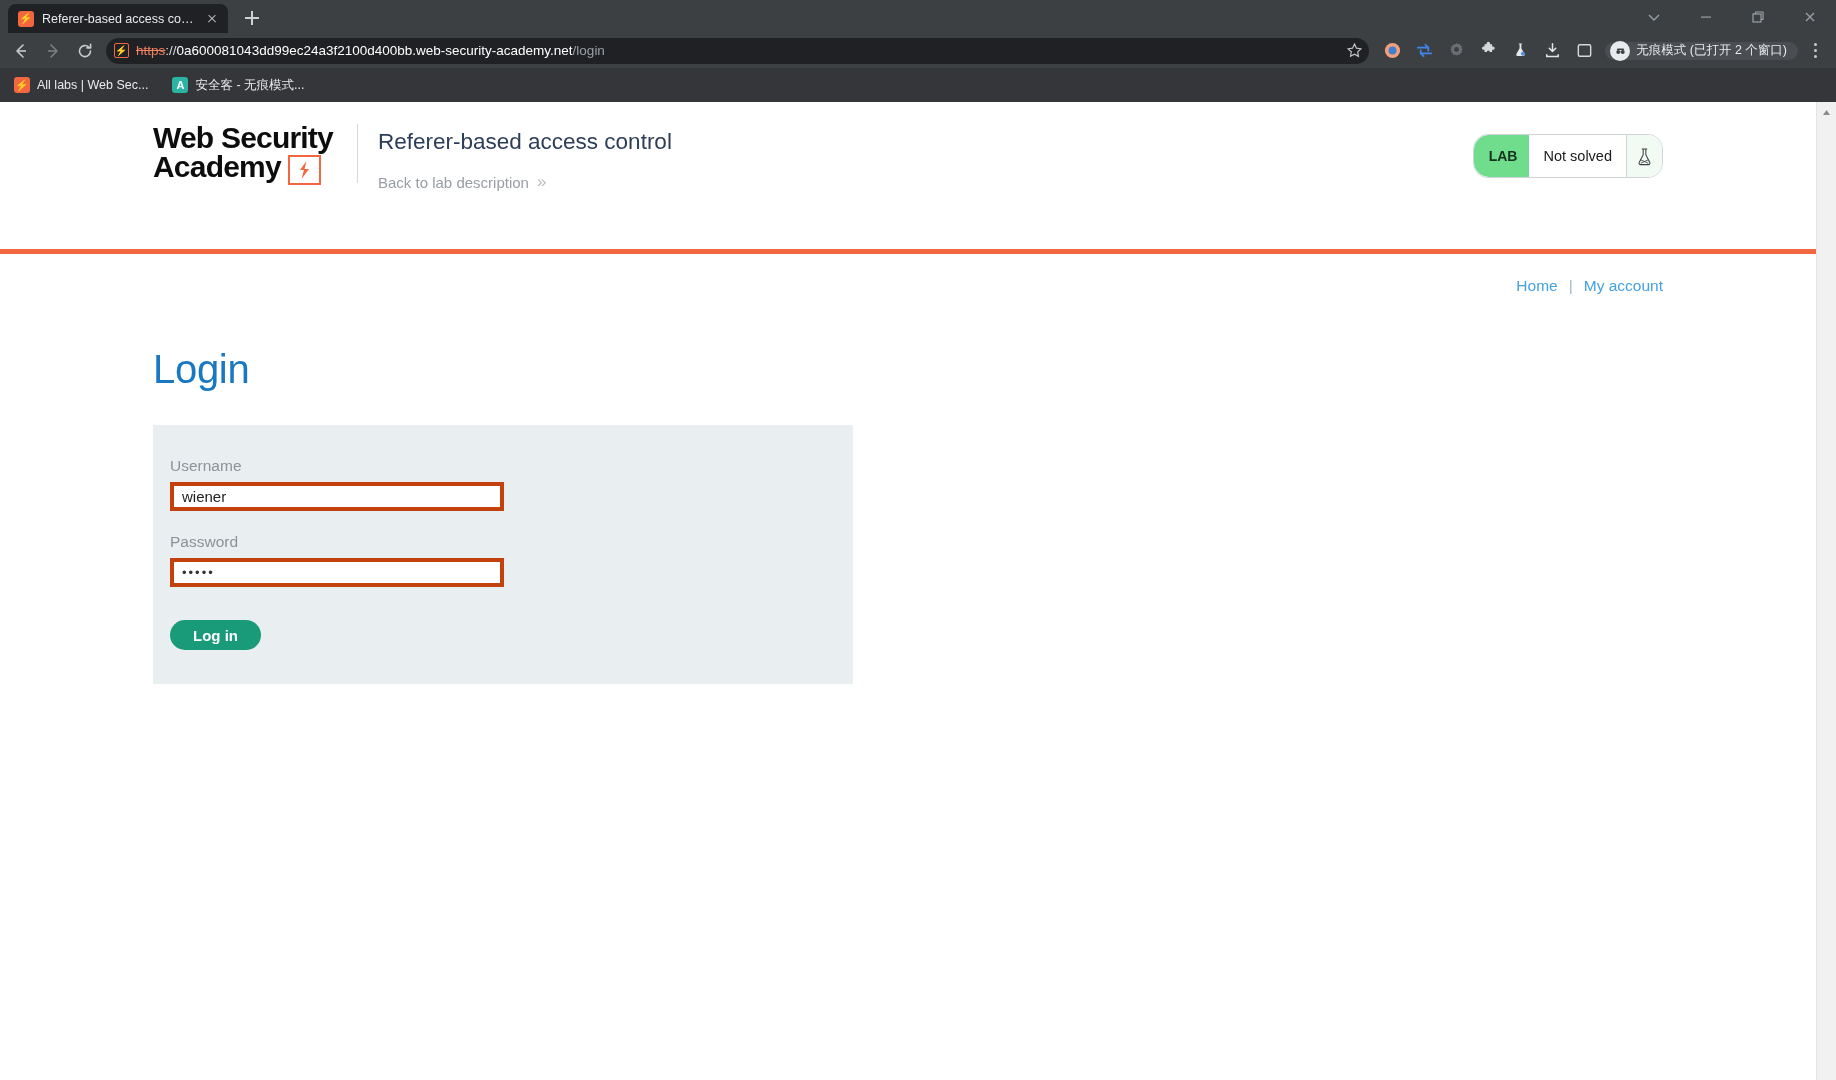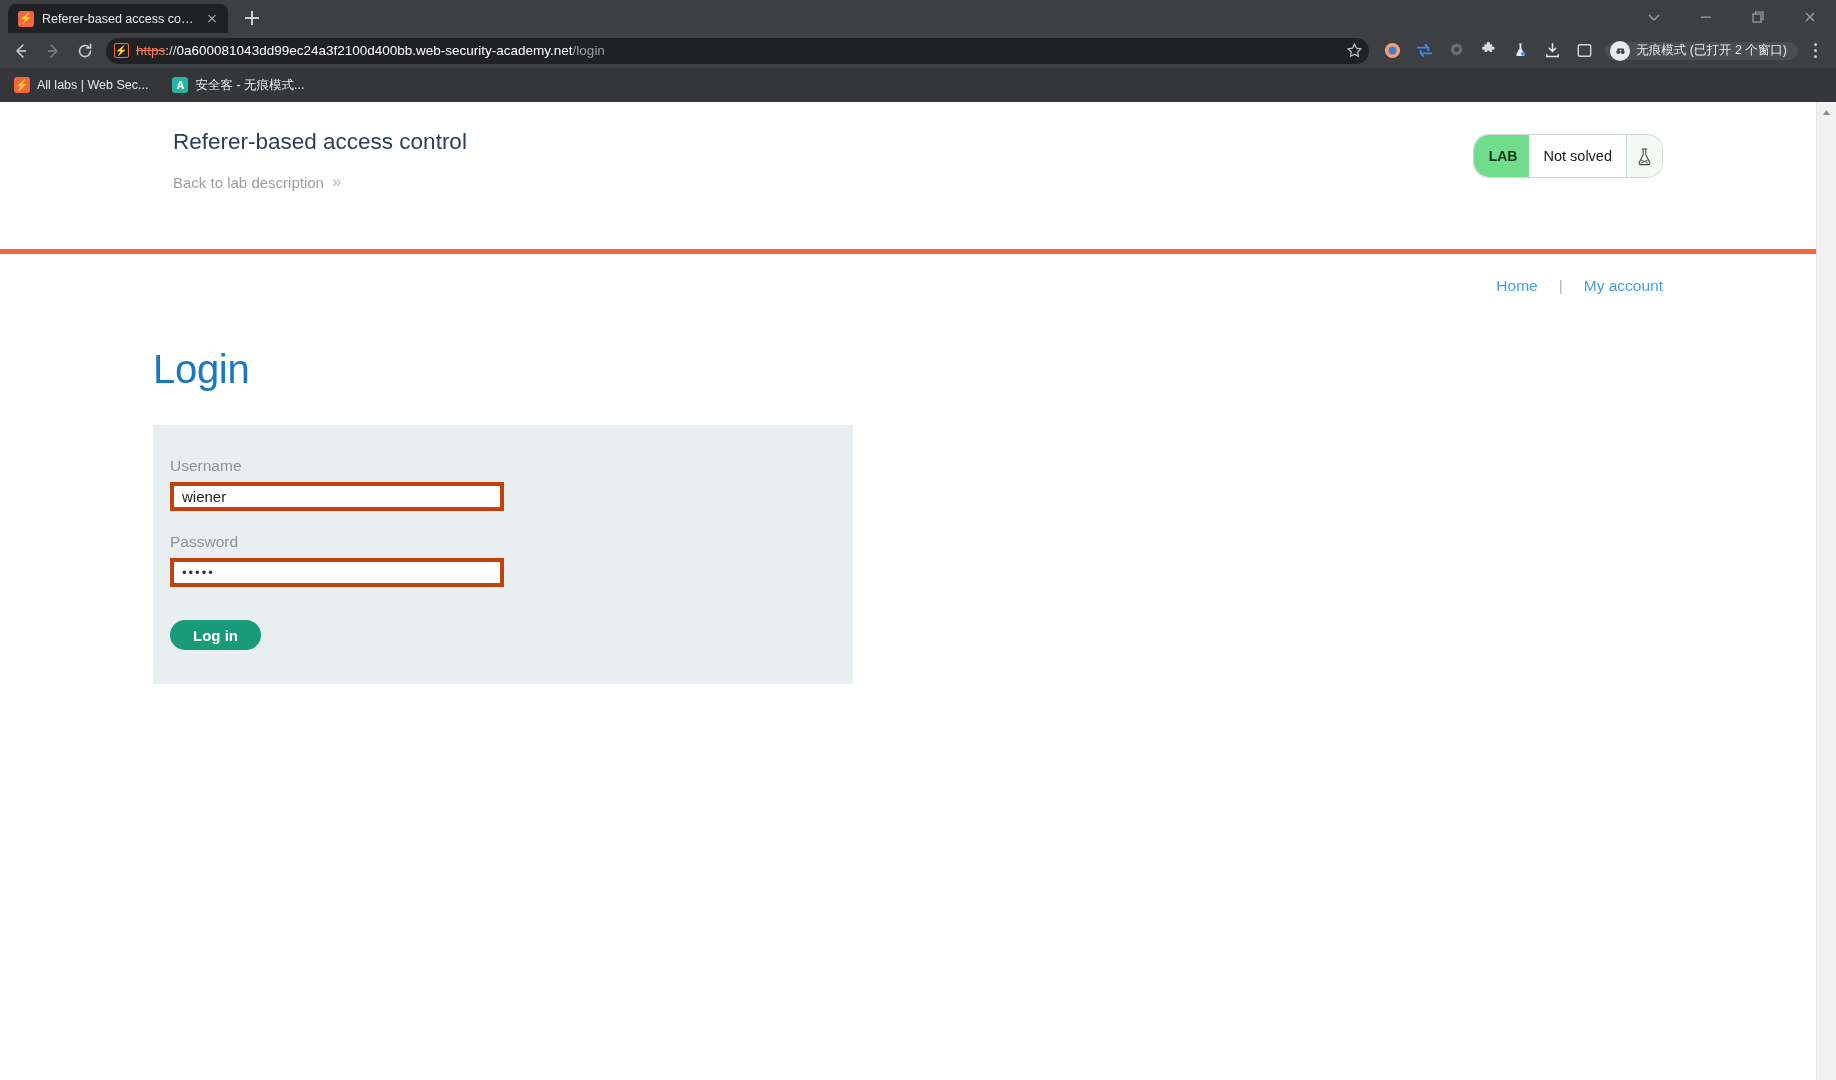--- a/index.html
+++ b/index.html
@@ -331,6 +331,17 @@
       <div class="academy-header">
         <div class="header-inner">
           <div class="logo-block">
+            <div class="logo">
+              <div class="logo-l1">Web Security</div>
+              <div class="logo-l2">
+                <span>Academy</span>
+                <span class="bolt-box">
+                  <svg width="14" height="20" viewBox="0 0 14 20">
+                      <path d="M9.5 1L3 10h4l-2.5 9L12 9H7.5z" fill="#f26640"></path>
+                    </svg>
+                </span>
+              </div>
+            </div>
             <div class="lab-title-block">
               <div class="lab-title">Referer-based access control</div>
               <div class="back-link">

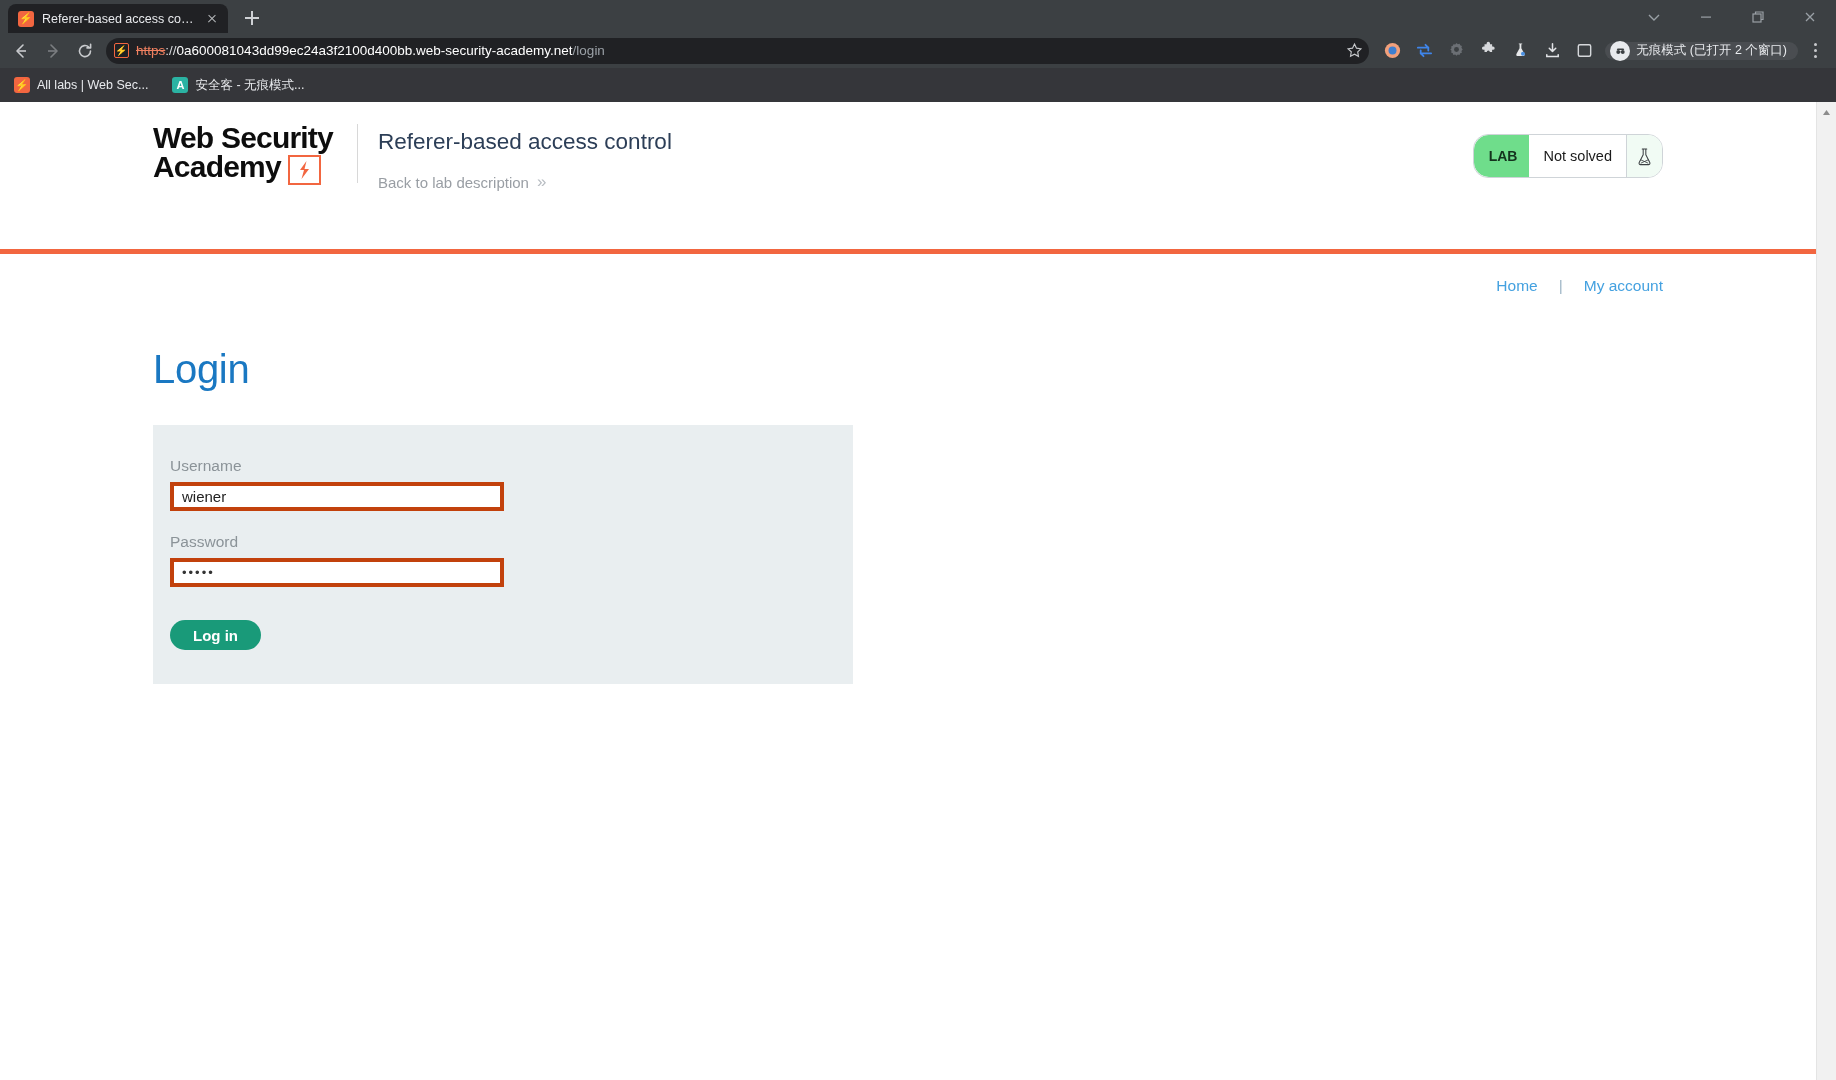--- a/index.html
+++ b/index.html
@@ -156,7 +156,7 @@
 
   
   .content { width: 1526px; margin: 0 auto; padding: 0 8px; }
-  .topnav { display: flex; justify-content: flex-end; align-items: center; gap: 21px; padding: 23px 0 0 0; font-size: 15.5px; }
+  .topnav { display: flex; justify-content: flex-end; align-items: center; gap: 11px; padding: 23px 0 0 0; font-size: 15.5px; }
   .topnav a { color: #44a1e0; text-decoration: none; }
   .topnav .bar { color: #9fb6c6; }
 

